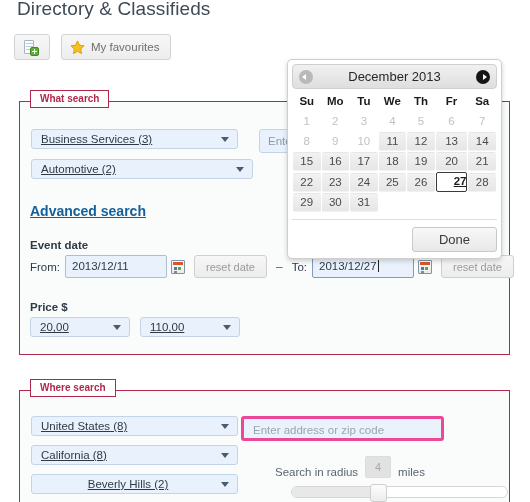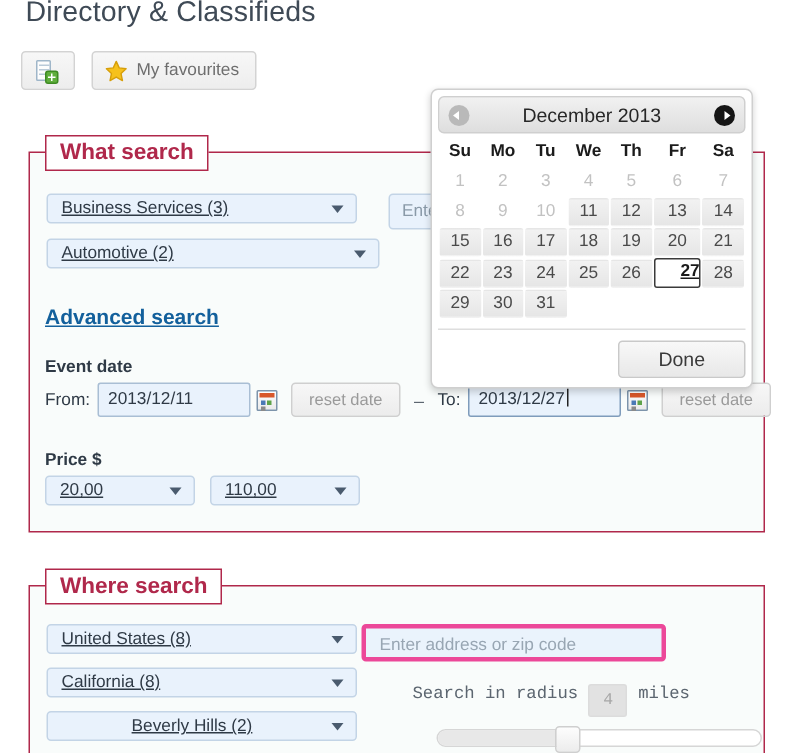--- a/index.html
+++ b/index.html
@@ -62,7 +62,7 @@
     position: absolute; top: -12px; left: 10px;
     border: 1px solid #b0284b; background: #ffffff;
     padding: 2px 9px 3px 9px;
-    font-size: 15px; font-weight: bold; color: #b0284b;
+    font-size: 10px; font-weight: bold; color: #b0284b;
   }
   #fs-what { left: 17px; top: 101px; width: 491px; height: 254px; }
   #fs-where { left: 17px; top: 390px; width: 491px; height: 120px; }

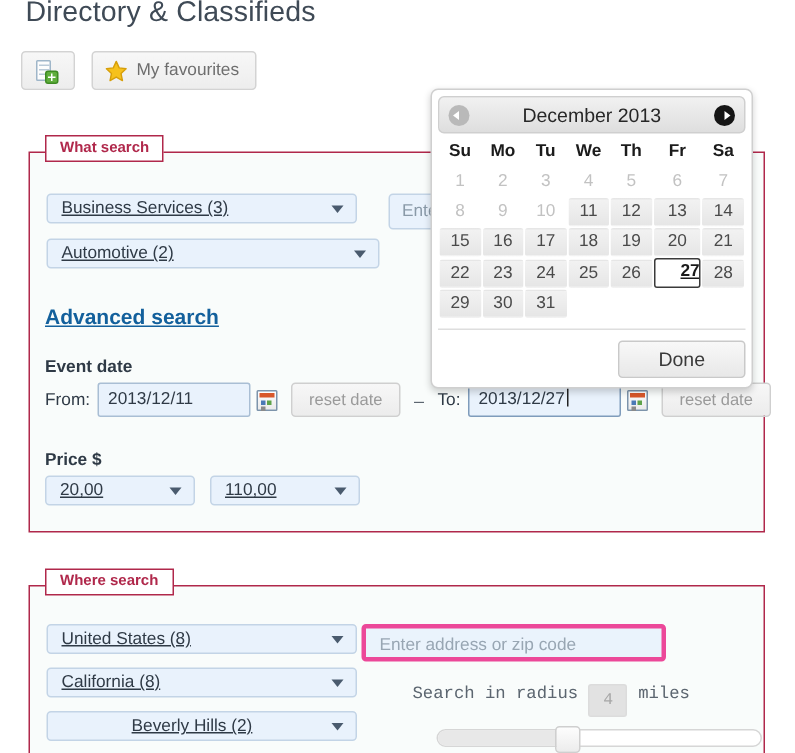--- a/index.html
+++ b/index.html
@@ -159,8 +159,8 @@
     white-space:nowrap; overflow:hidden;
   }
   #radiusrow {
-    position:absolute; left:255px; top:65px; display:flex; align-items:flex-start;
-    font-size:11.5px; color:#5c6670;font-family:Liberation Mono, monospace;
+    position:absolute; left:255px; top:65px; display:flex; align-items:flex-end;
+    font-size:11.5px; color:#5c6670;
   }
   #radiusval {
     width:26px; height:22px; margin:0 7px;

